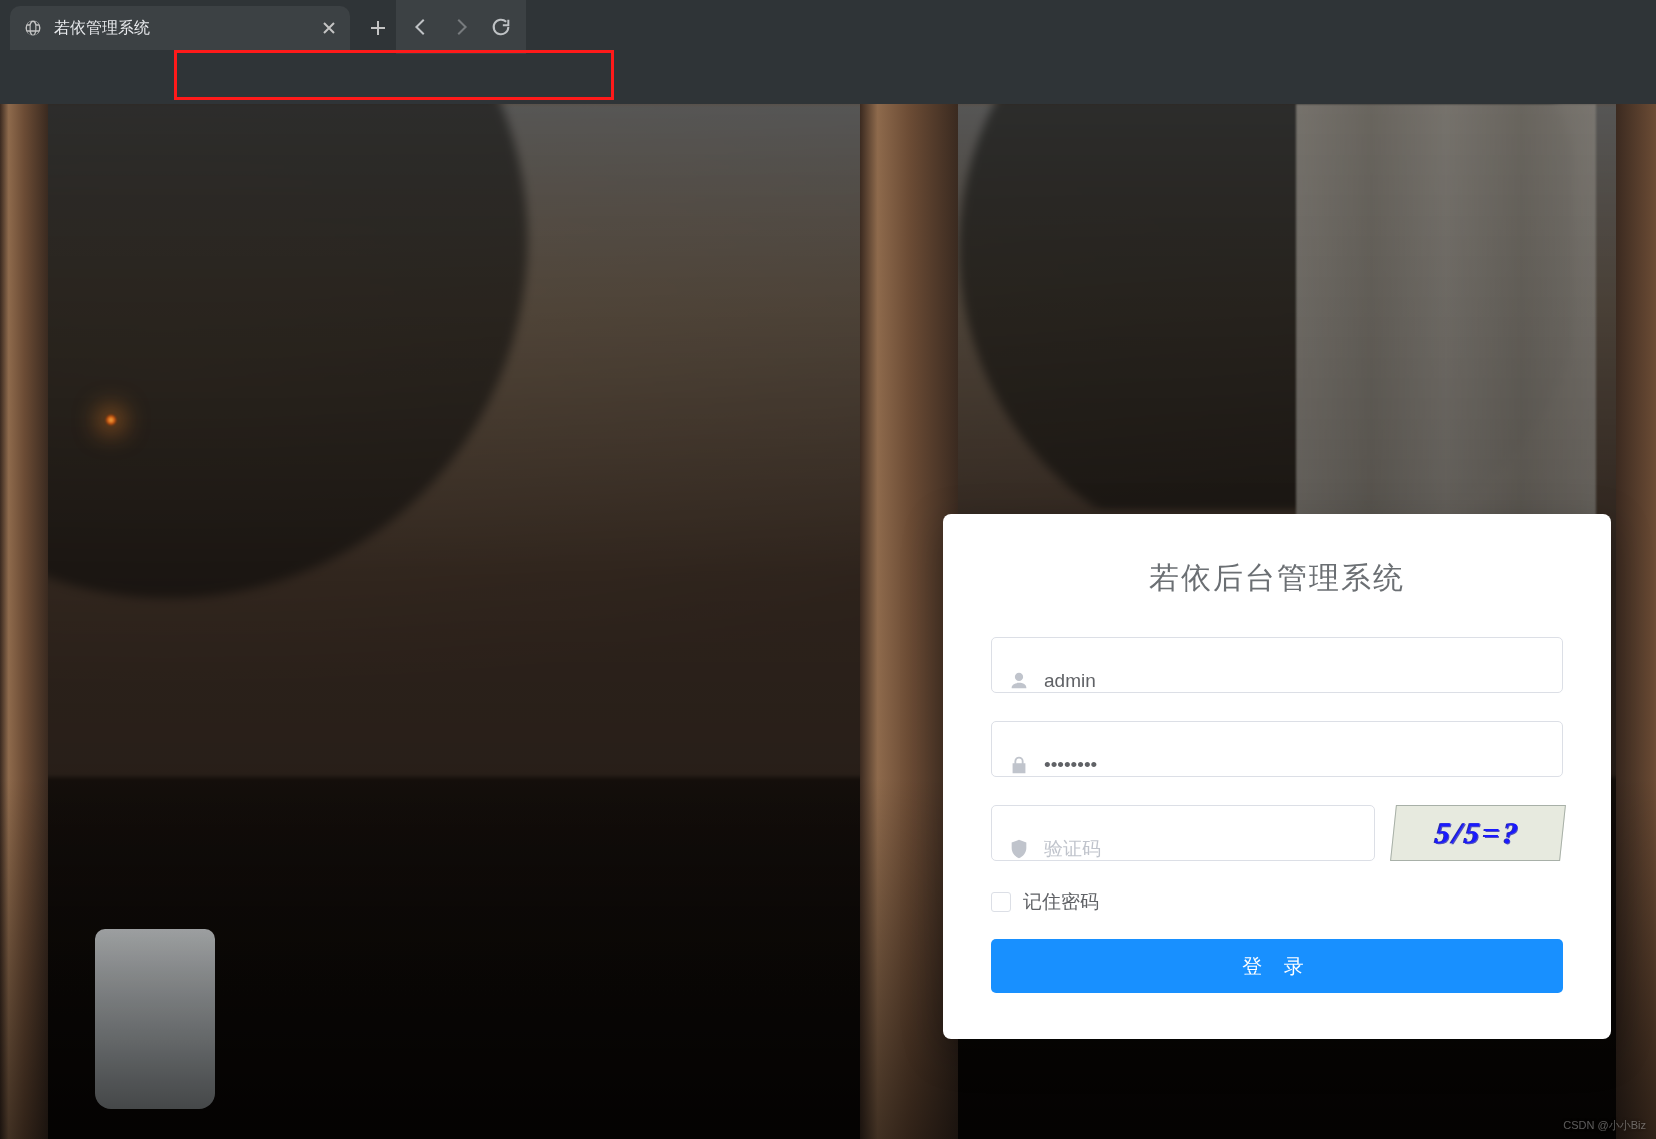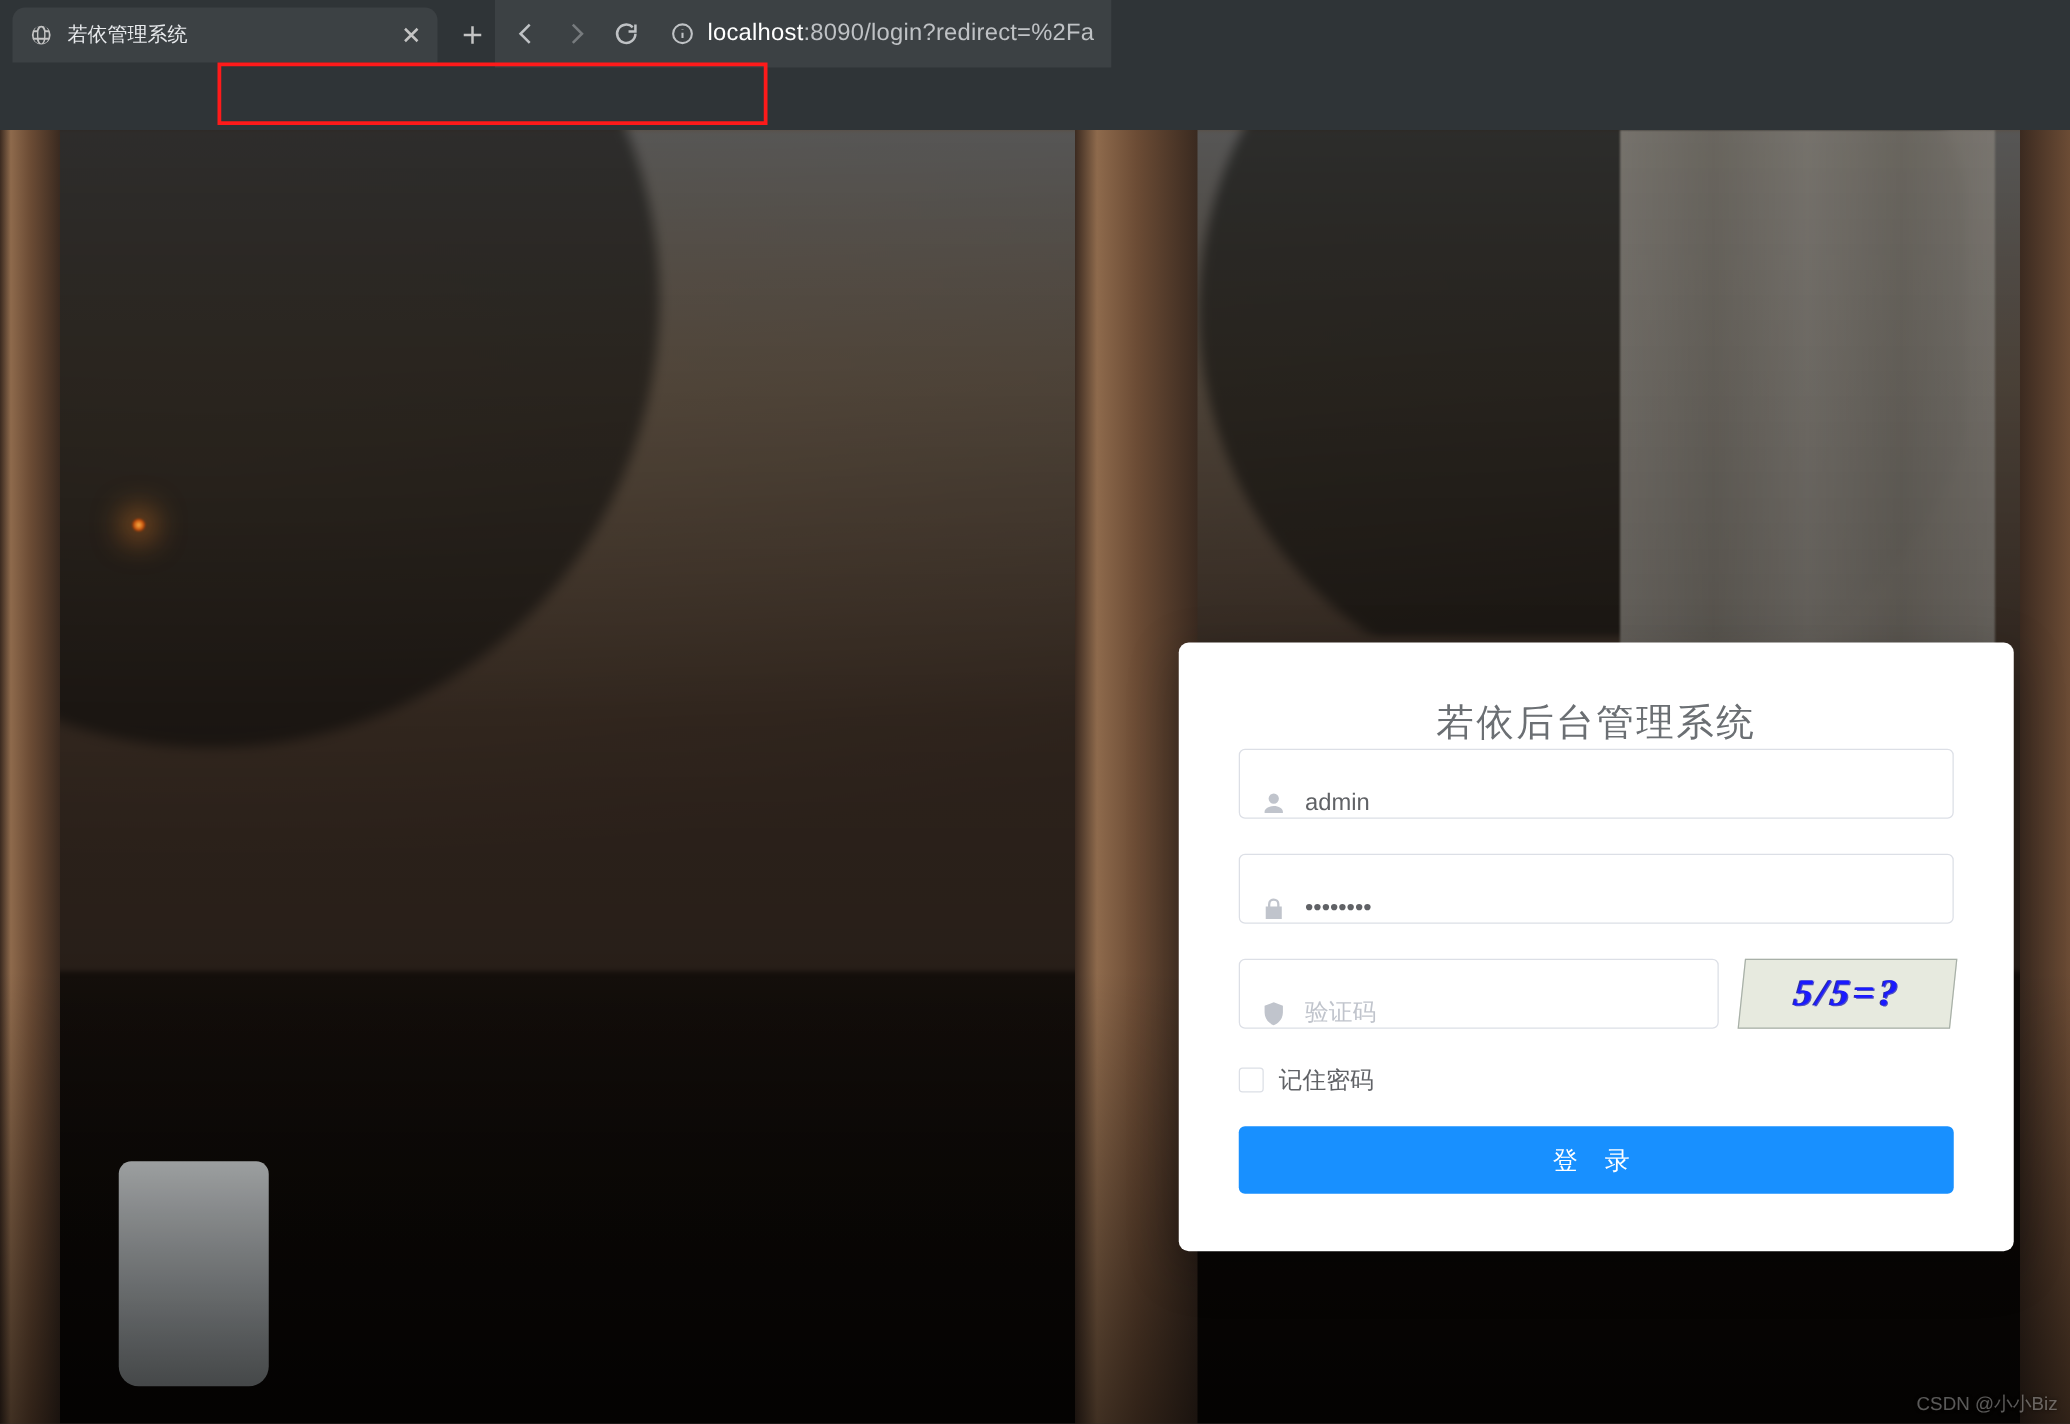--- a/index.html
+++ b/index.html
@@ -206,14 +206,6 @@
     <svg class="nav-btn" viewBox="0 0 24 24">
         <path d="M20 12a8 8 0 1 1-2.34-5.66M20 4v6h-6"></path>
       </svg>
-    <div class="addr-container">
-      <svg class="info-icon" viewBox="0 0 24 24">
-          <circle cx="12" cy="12" r="9"></circle>
-          <line x1="12" y1="8" x2="12" y2="8.5"></line>
-          <line x1="12" y1="11" x2="12" y2="16"></line>
-        </svg>
-      <span class="addr-text"><span class="host">localhost</span><span>:8090/login?redirect=%2Fa</span></span>
-    </div>
   </div>
 </div>
 

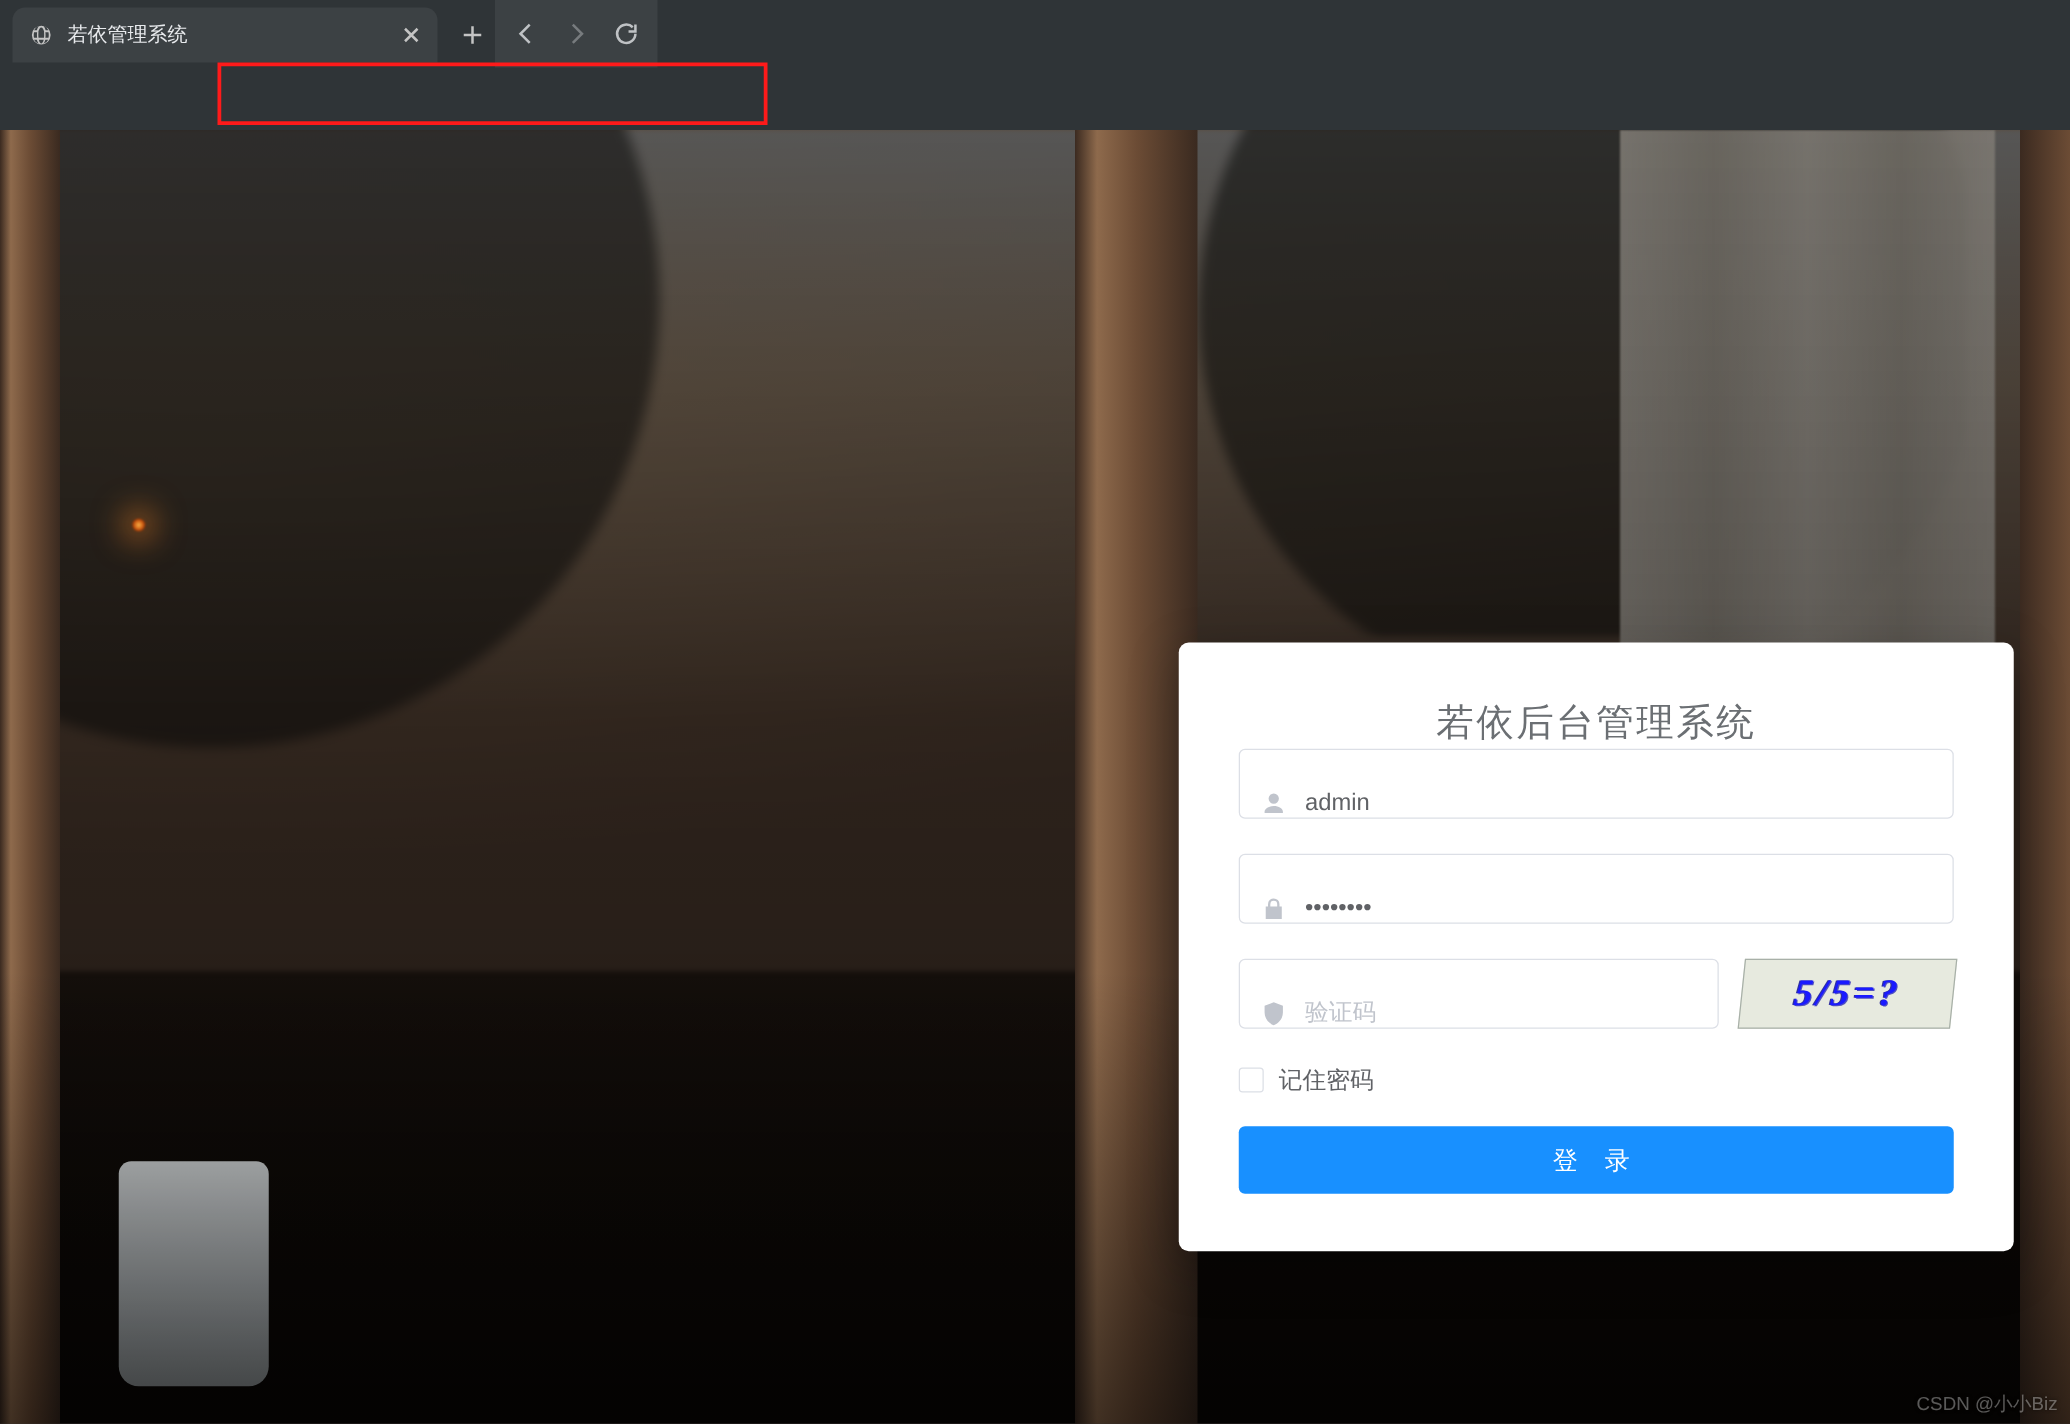--- a/index.html
+++ b/index.html
@@ -128,6 +128,7 @@
       font-size: 30px;
       color: #6b6f73;
       font-weight: 400;
+      margin-bottom: 38px;
       letter-spacing: 2px;
     }
     .field {

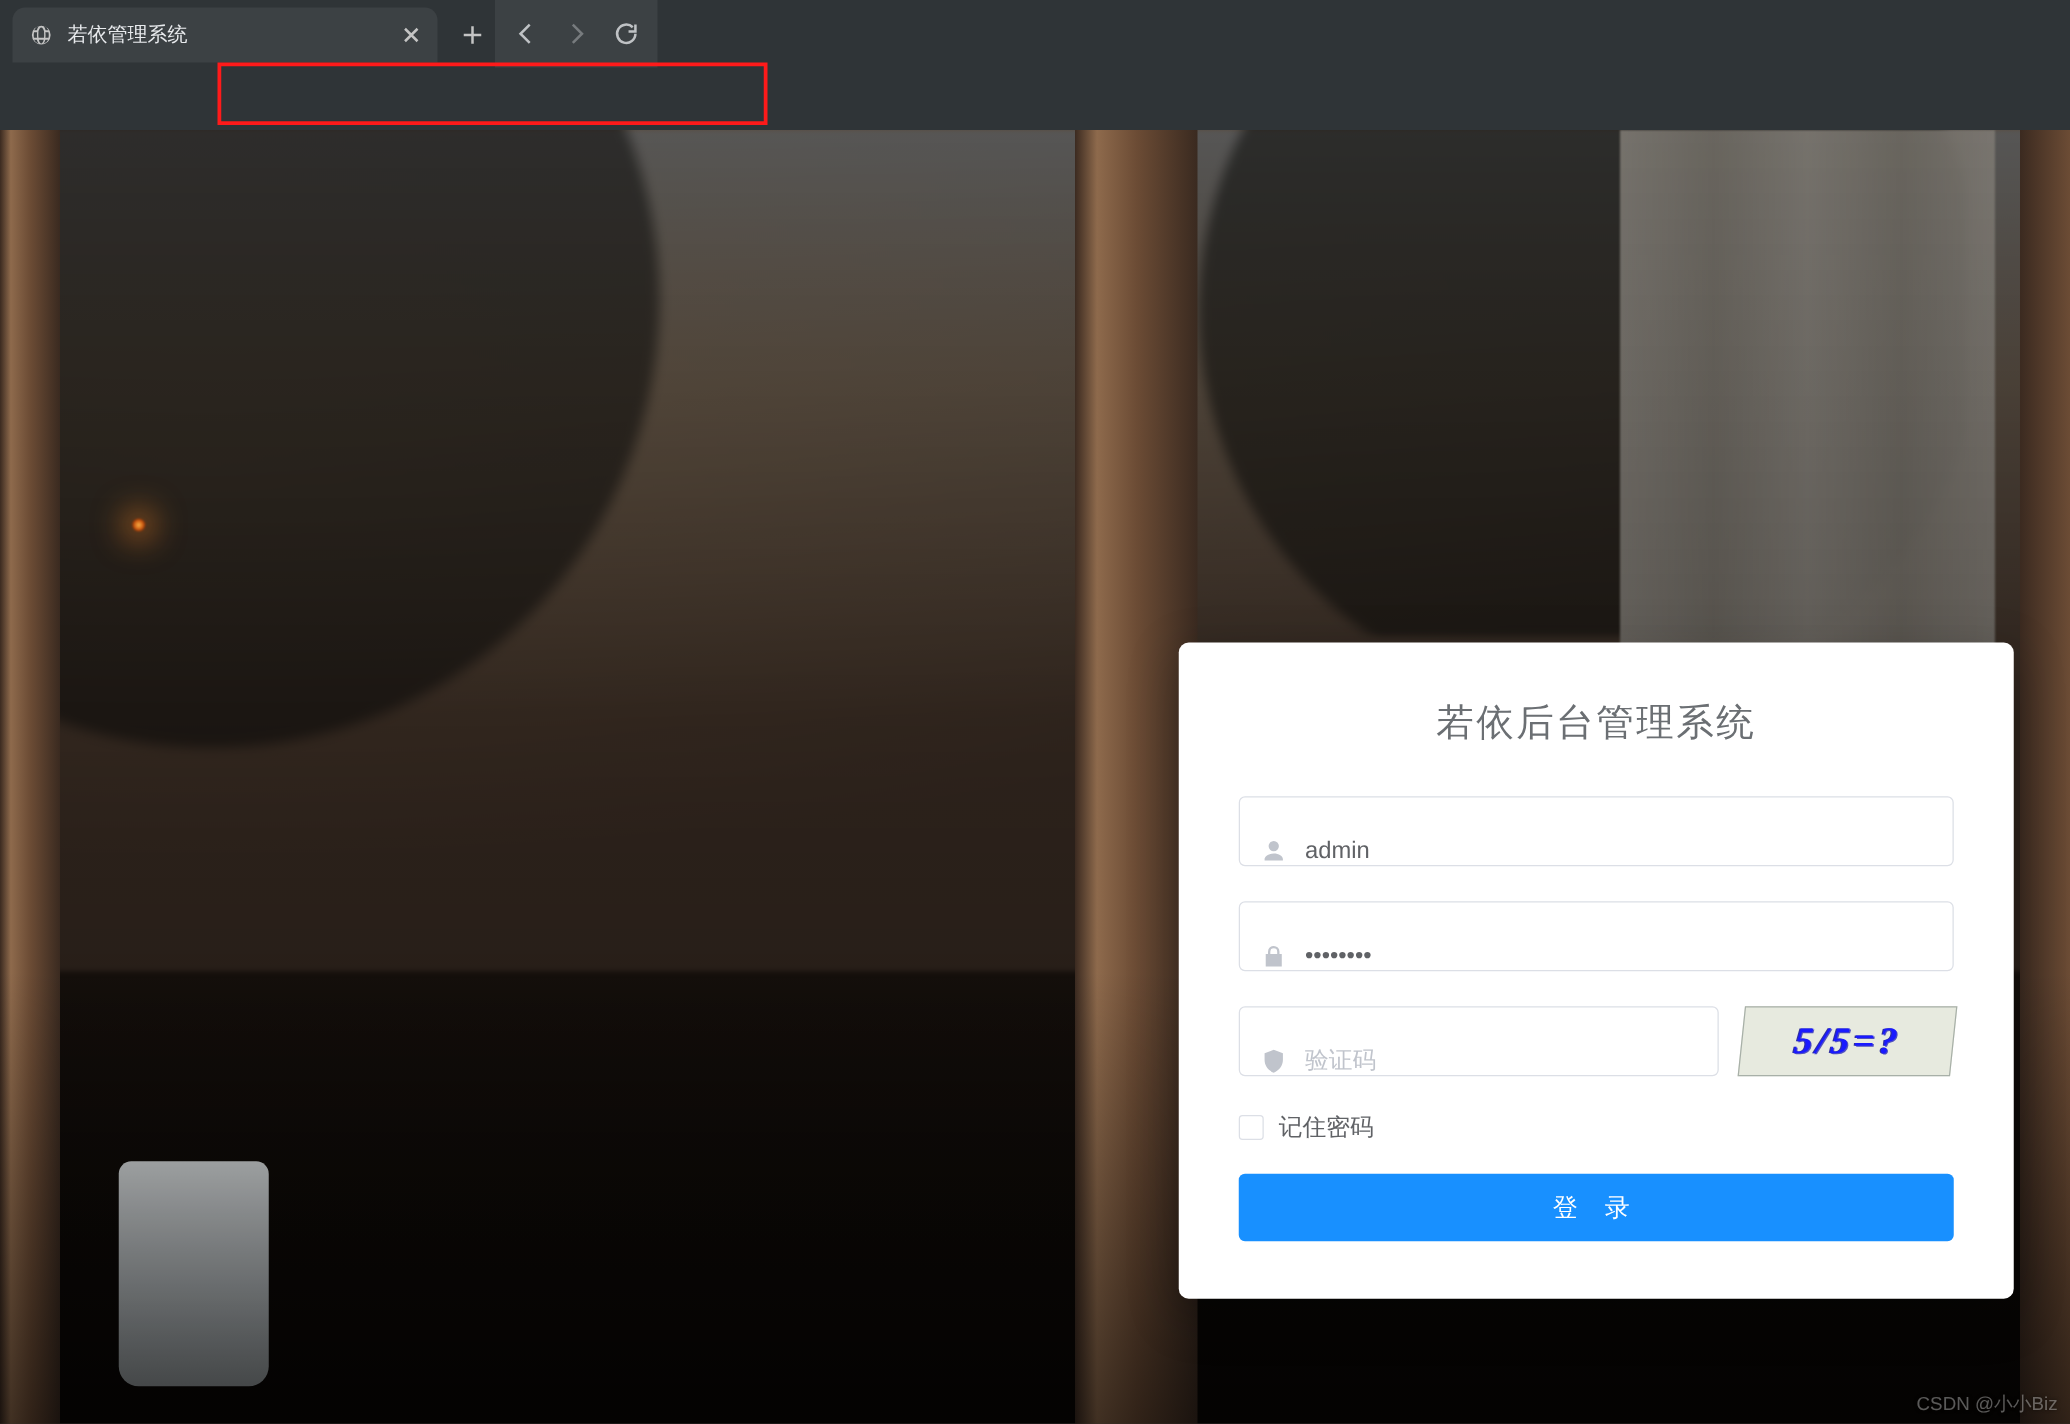--- a/index.html
+++ b/index.html
@@ -174,7 +174,7 @@
     }
     .watermark {
       position: absolute; right: 10px; bottom: 6px; color: rgba(255,255,255,.35);
-      font-size: 15px; z-index: 40; text-shadow: 0 0 3px rgba(0,0,0,.6);
+      font-size: 11px; z-index: 40; text-shadow: 0 0 3px rgba(0,0,0,.6);
     }
   </style>
 </head>

